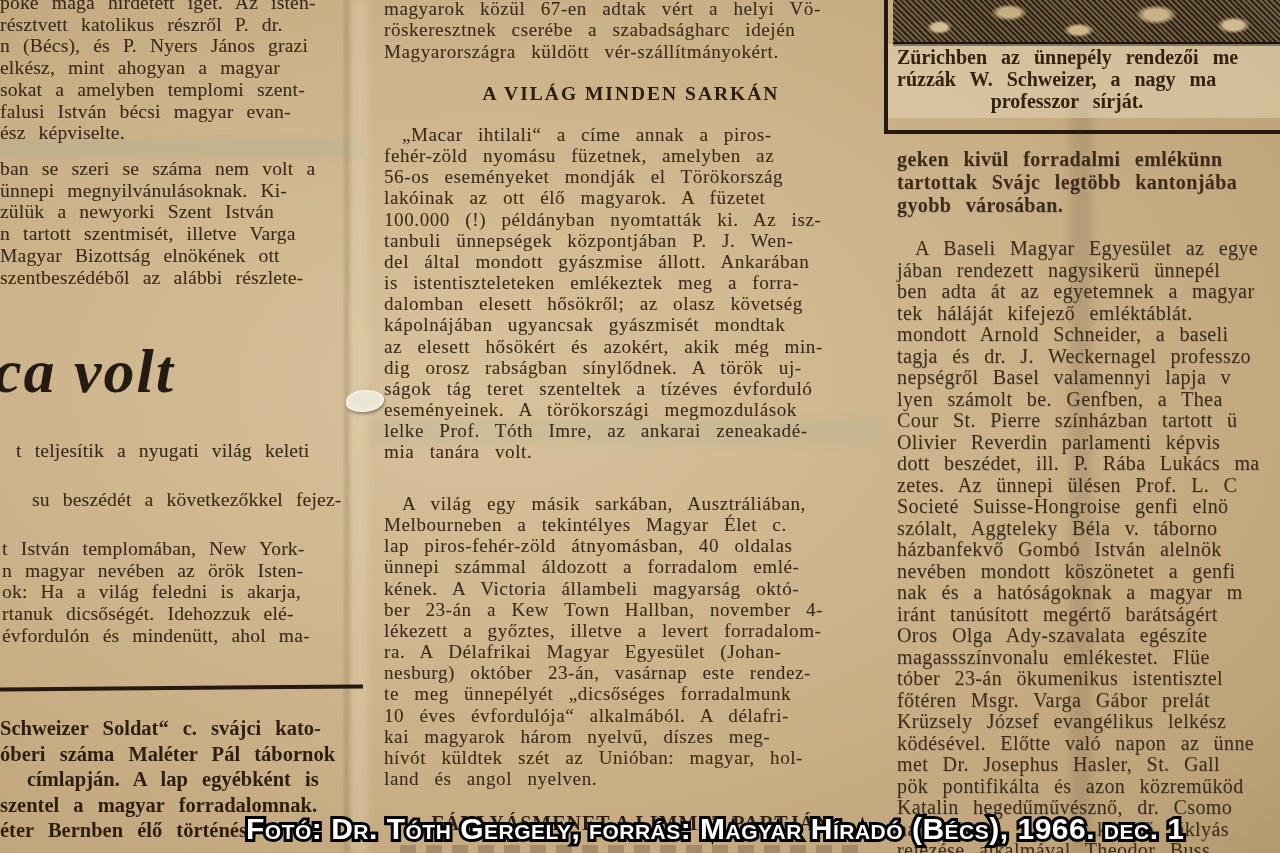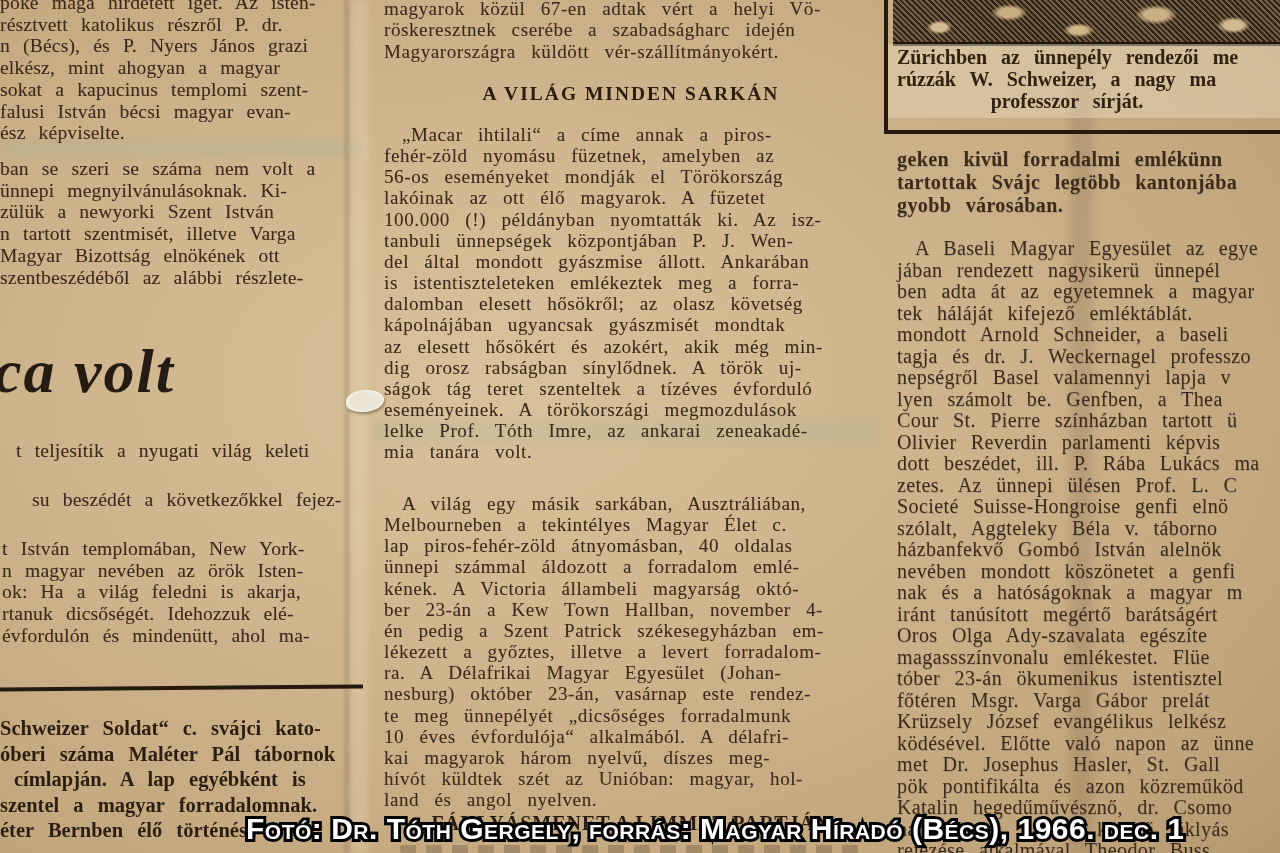--- a/index.html
+++ b/index.html
@@ -80,7 +80,7 @@
         <div class="ln">résztvett katolikus részről P. dr.</div>
         <div class="ln">n (Bécs), és P. Nyers János grazi</div>
         <div class="ln">elkész, mint ahogyan a magyar</div>
-        <div class="ln">sokat a kapucinus templomi szent-</div>
+        <div class="ln">sokat a amelyben templomi szent-</div>
         <div class="ln">falusi István bécsi magyar evan-</div>
         <div class="ln">ész képviselte.</div>
       </div>

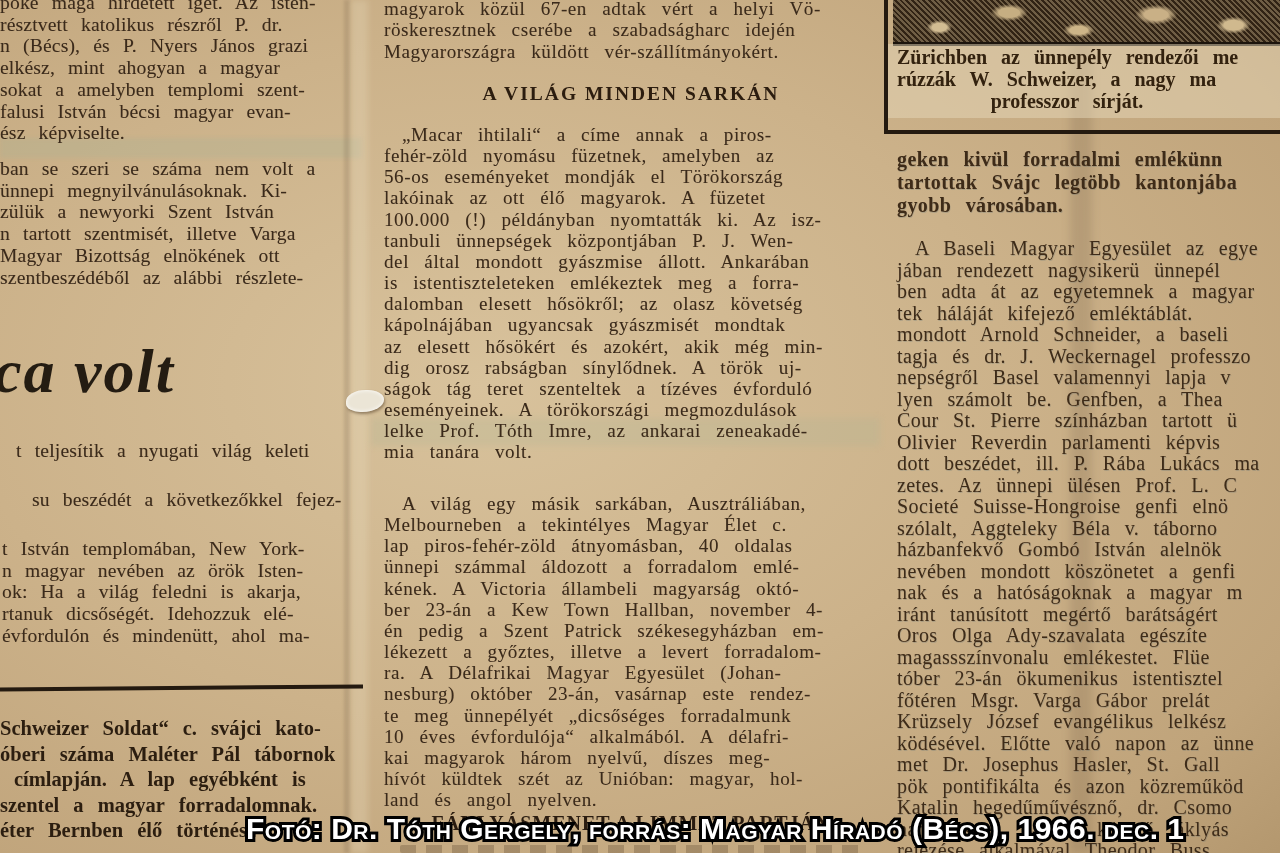--- a/index.html
+++ b/index.html
@@ -148,7 +148,6 @@
         <div class="ln">ünnepi számmal áldozott a forradalom emlé-</div>
         <div class="ln">kének. A Victoria állambeli magyarság októ-</div>
         <div class="ln">ber 23-án a Kew Town Hallban, november 4-</div>
-        <div class="ln">én pedig a Szent Patrick székesegyházban em-</div>
         <div class="ln">lékezett a győztes, illetve a levert forradalom-</div>
         <div class="ln">ra. A Délafrikai Magyar Egyesület (Johan-</div>
         <div class="ln">nesburg) október 23-án, vasárnap este rendez-</div>

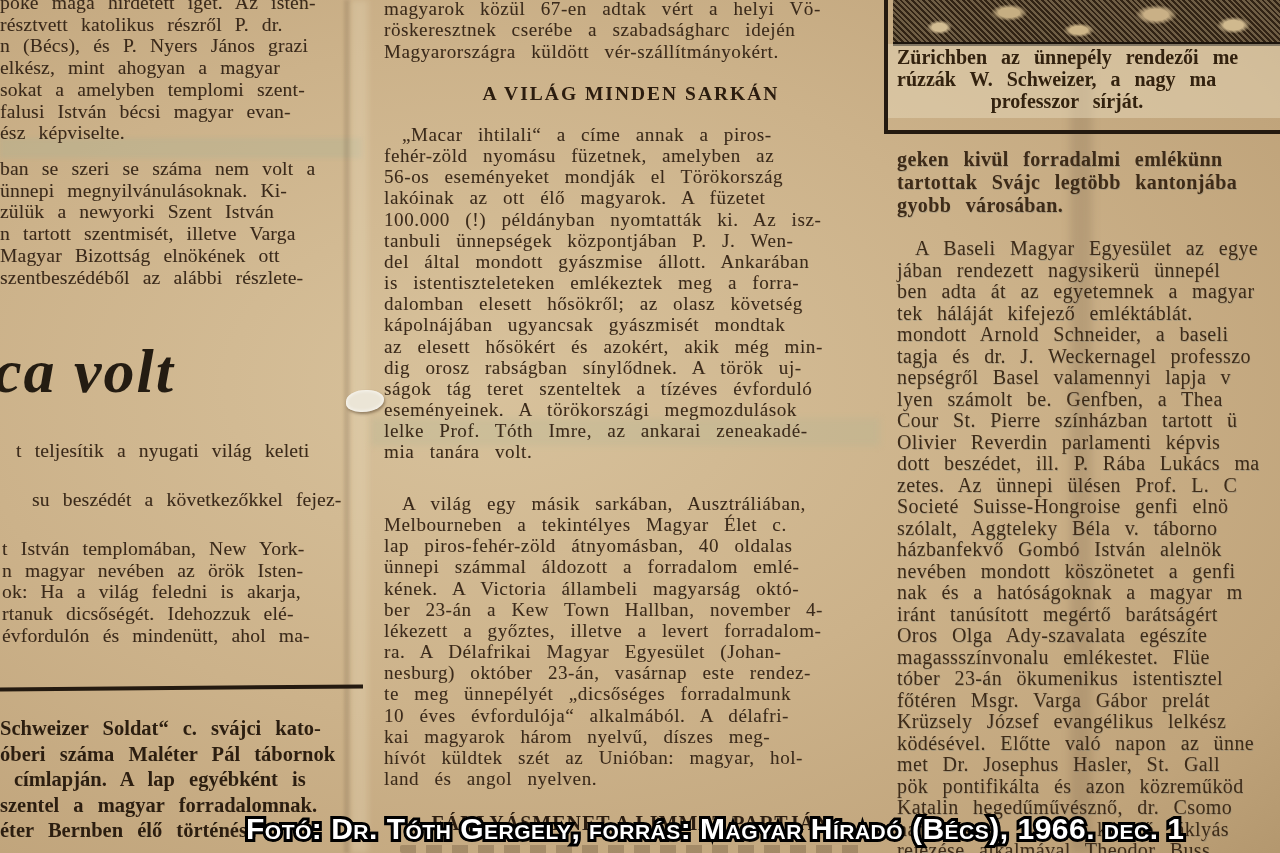--- a/index.html
+++ b/index.html
@@ -15,7 +15,7 @@
   
   .lcol{font-size:19.5px; line-height:21.7px; word-spacing:8px; letter-spacing:.2px; text-shadow:.4px .4px 0 rgba(90,60,30,.25);}
   .lbold{font-size:20.5px; line-height:25.5px; font-weight:bold; word-spacing:9px; color:#2c1e10;}
-  .lbold .ln:nth-child(3){padding-left:14px;}
+  .lbold .ln:nth-child(3){padding-left:27px;}
   .headline{
     position:absolute; left:-6px; top:336px; font-size:62px; font-weight:bold; font-style:italic;
     letter-spacing:2px; color:#241c12; white-space:nowrap;

